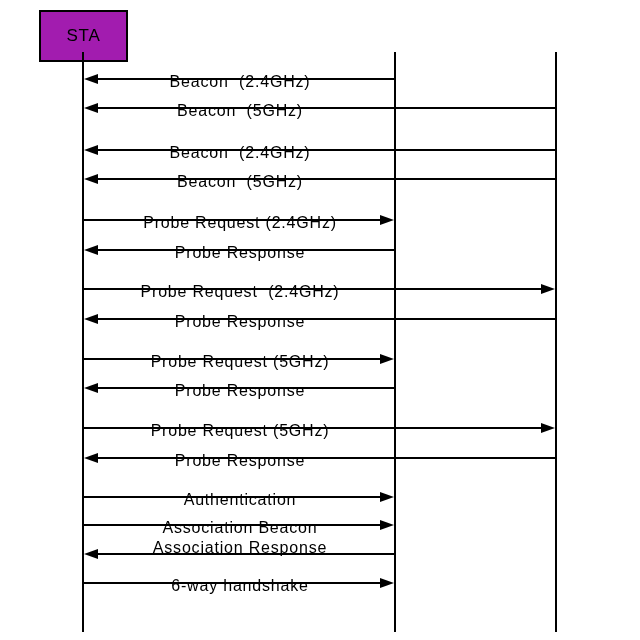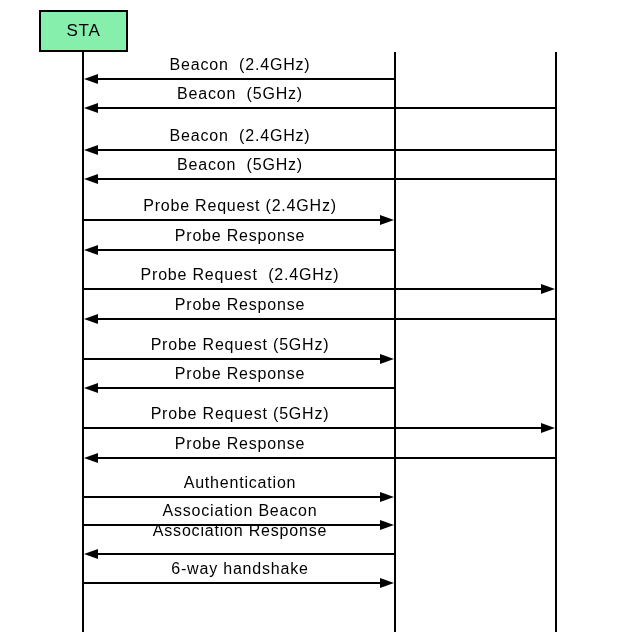--- a/index.html
+++ b/index.html
@@ -9,8 +9,8 @@
     overflow:hidden;
   }
   .actor-box{
-    position:absolute;box-sizing:border-box;height:42px;
-    border:2px solid #000;background:#86efac;
+    position:absolute;box-sizing:border-box;height:52px;
+    border:2px solid #000;background:#a21caf;
     display:flex;align-items:center;justify-content:center;
     font-size:17px;letter-spacing:0.8px;
   }

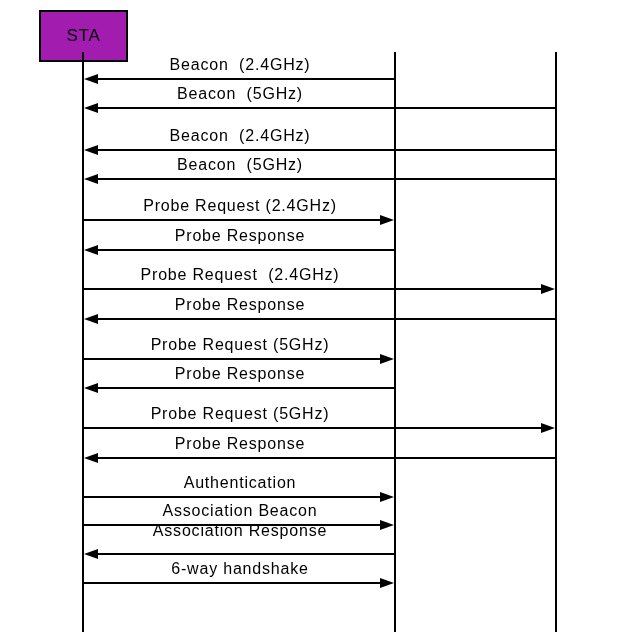--- a/index.html
+++ b/index.html
@@ -18,7 +18,7 @@
   .msg-label{
     position:absolute;left:84px;width:312px;height:20px;
     text-align:center;font-size:16px;letter-spacing:0.8px;
-    white-space:pre;line-height:20px;
+    white-space:pre;line-height:20px;margin-top:17px;
   }
   .msg-line{position:absolute;height:2px;background:#000;}
   .head{position:absolute;width:0;height:0;border-top:5px solid transparent;border-bottom:5px solid transparent;}

